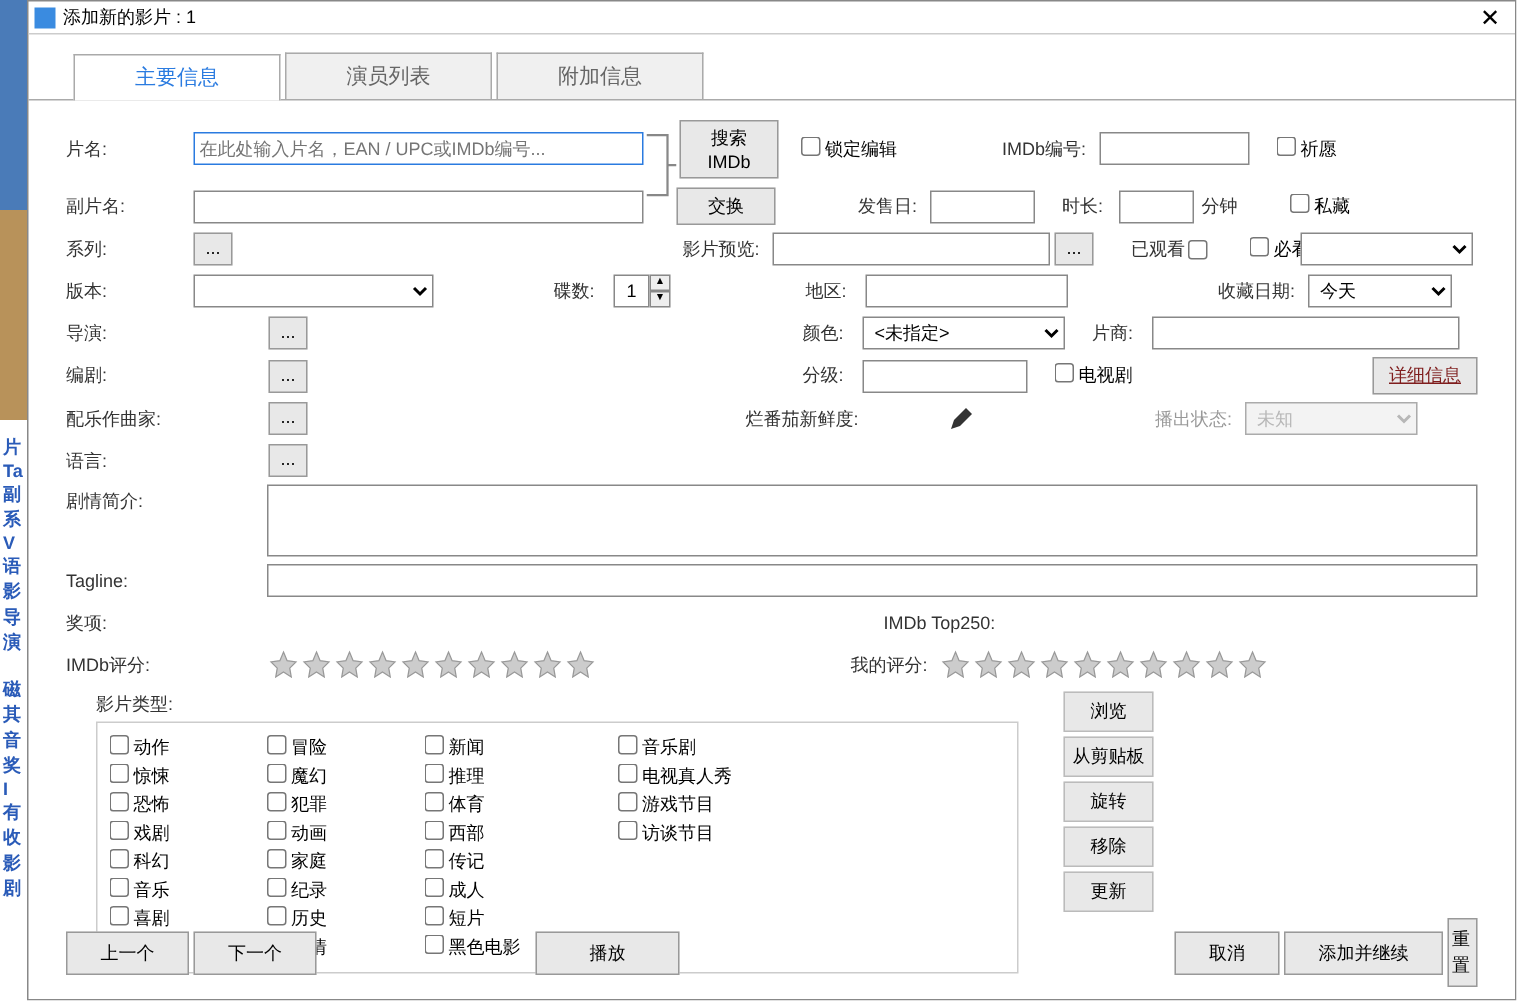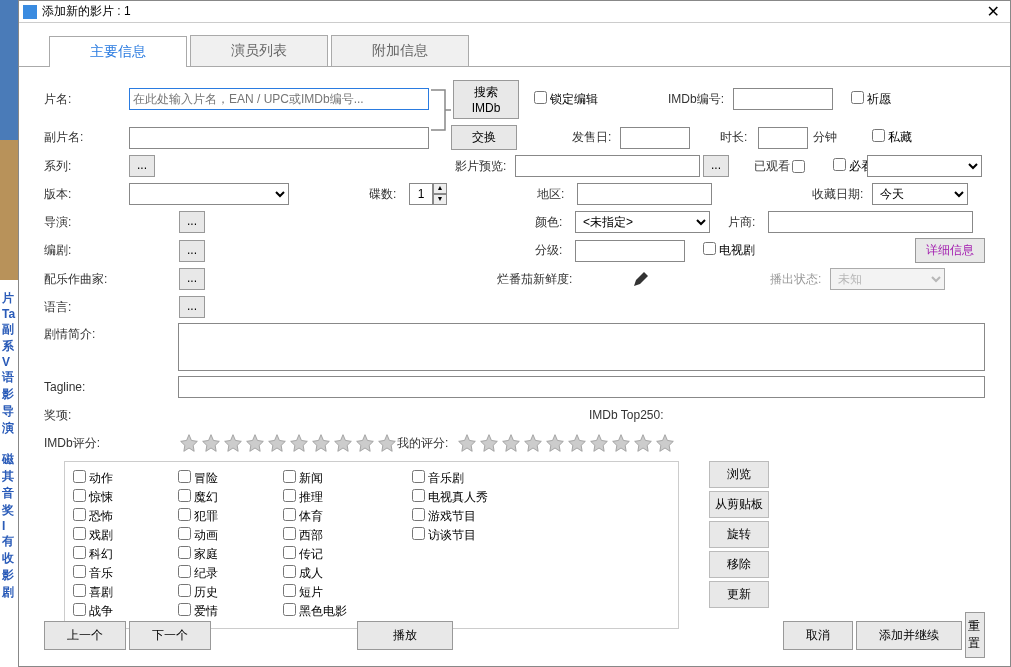--- a/index.html
+++ b/index.html
@@ -89,7 +89,7 @@
       <div class="btn" style="width:66px">交换</div>
       <div class="lbl" style="margin-left:55px;width:48px">发售日:</div>
       <input type="text" style="width: 70px;">
-      <div class="lbl" style="margin-left:30px;width:38px">时长:</div>
+      <div class="lbl" style="margin-left:18px;width:38px">时长:</div>
       <input type="text" style="width: 50px;">
       <div class="lbl" style="margin-left:5px">分钟</div>
       <div class="chk" style="margin-left:35px">

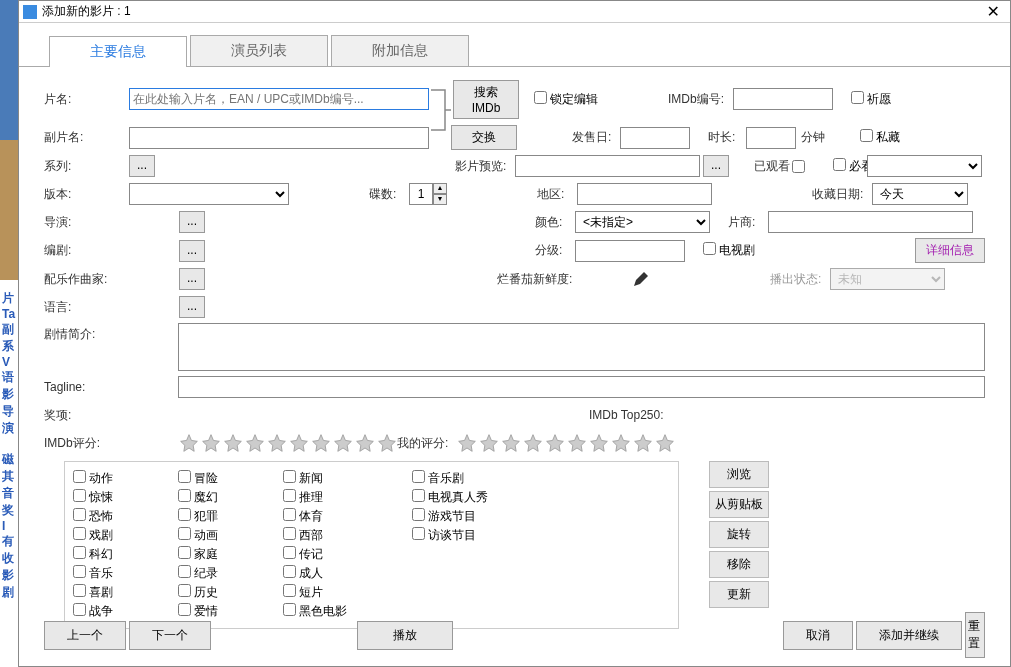--- a/index.html
+++ b/index.html
@@ -20,7 +20,7 @@
 input[type="text"], select { border: 1px solid #888; height: 22px; padding: 0 3px; background: #fff; }
 input[type="text"].hl { border: 1px solid #2a7be0; }
 .btn { border: 1px solid #999; background: #e8e8e8; padding: 3px 10px; cursor: pointer; text-align: center; }
-.btn.dis { color: #a21caf; }
+.btn.dis { color: #7f1d1d; text-decoration: underline; }
 .btn-sm { border: 1px solid #999; background: #e8e8e8; width: 26px; height: 22px; text-align: center; line-height: 18px; cursor: pointer; }
 .star-row { display: flex; gap: 2px; }
 .star { width: 20px; height: 20px; fill: #ccc; stroke: #999; }

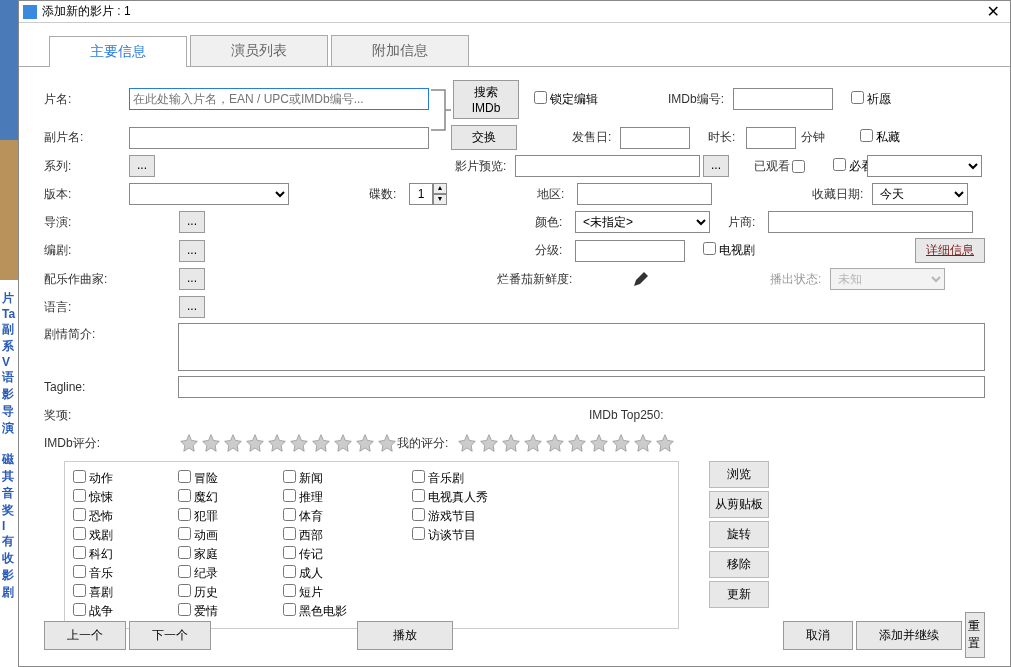--- a/index.html
+++ b/index.html
@@ -216,7 +216,7 @@
             <path d="M12 2l2.9 6.9L22 10l-5 4.9 1.2 7.1L12 18l-6.2 4 1.2-7.1L2 10l7.1-1.1z"></path>
           </svg>
         </div>
-      <div class="lbl" style="width:60px">我的评分:</div>
+      <div class="lbl" style="margin-left:170px;width:60px">我的评分:</div>
       <div class="star-row">
           <svg class="star" viewBox="0 0 24 24">
             <path d="M12 2l2.9 6.9L22 10l-5 4.9 1.2 7.1L12 18l-6.2 4 1.2-7.1L2 10l7.1-1.1z"></path>

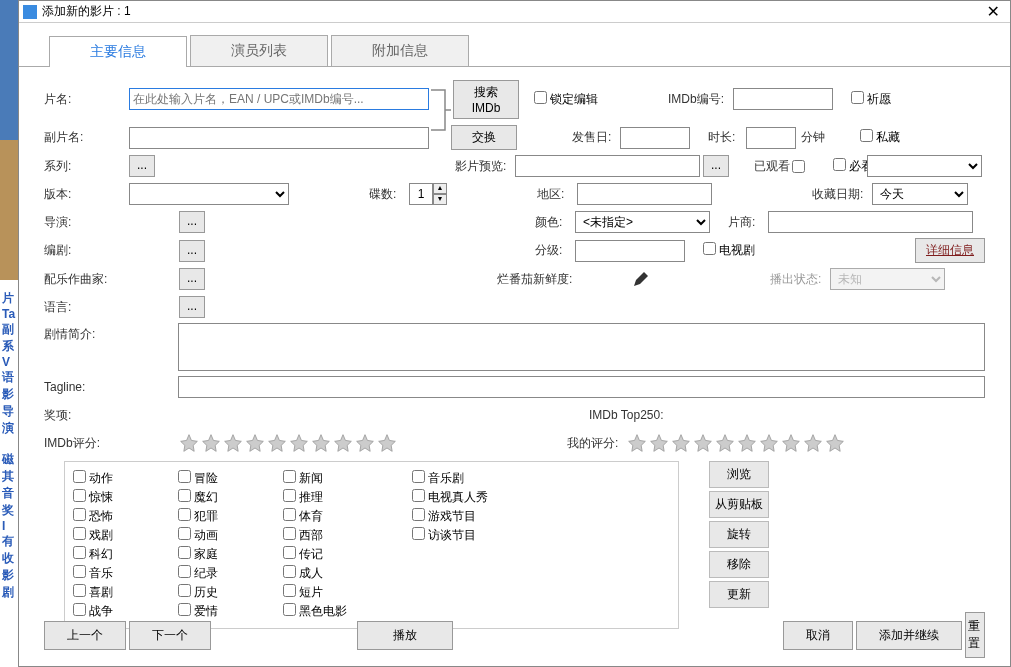--- a/index.html
+++ b/index.html
@@ -254,6 +254,7 @@
     <div class="row" style="align-items:flex-start;margin-top:6px">
       <div style="width:20px"></div>
       <div style="flex:0 0 615px">
+        <div class="lbl" style="margin-bottom:3px">影片类型:</div>
         <div class="genres">
           <div class="gcol" id="gc1">
               <label class="chk">

